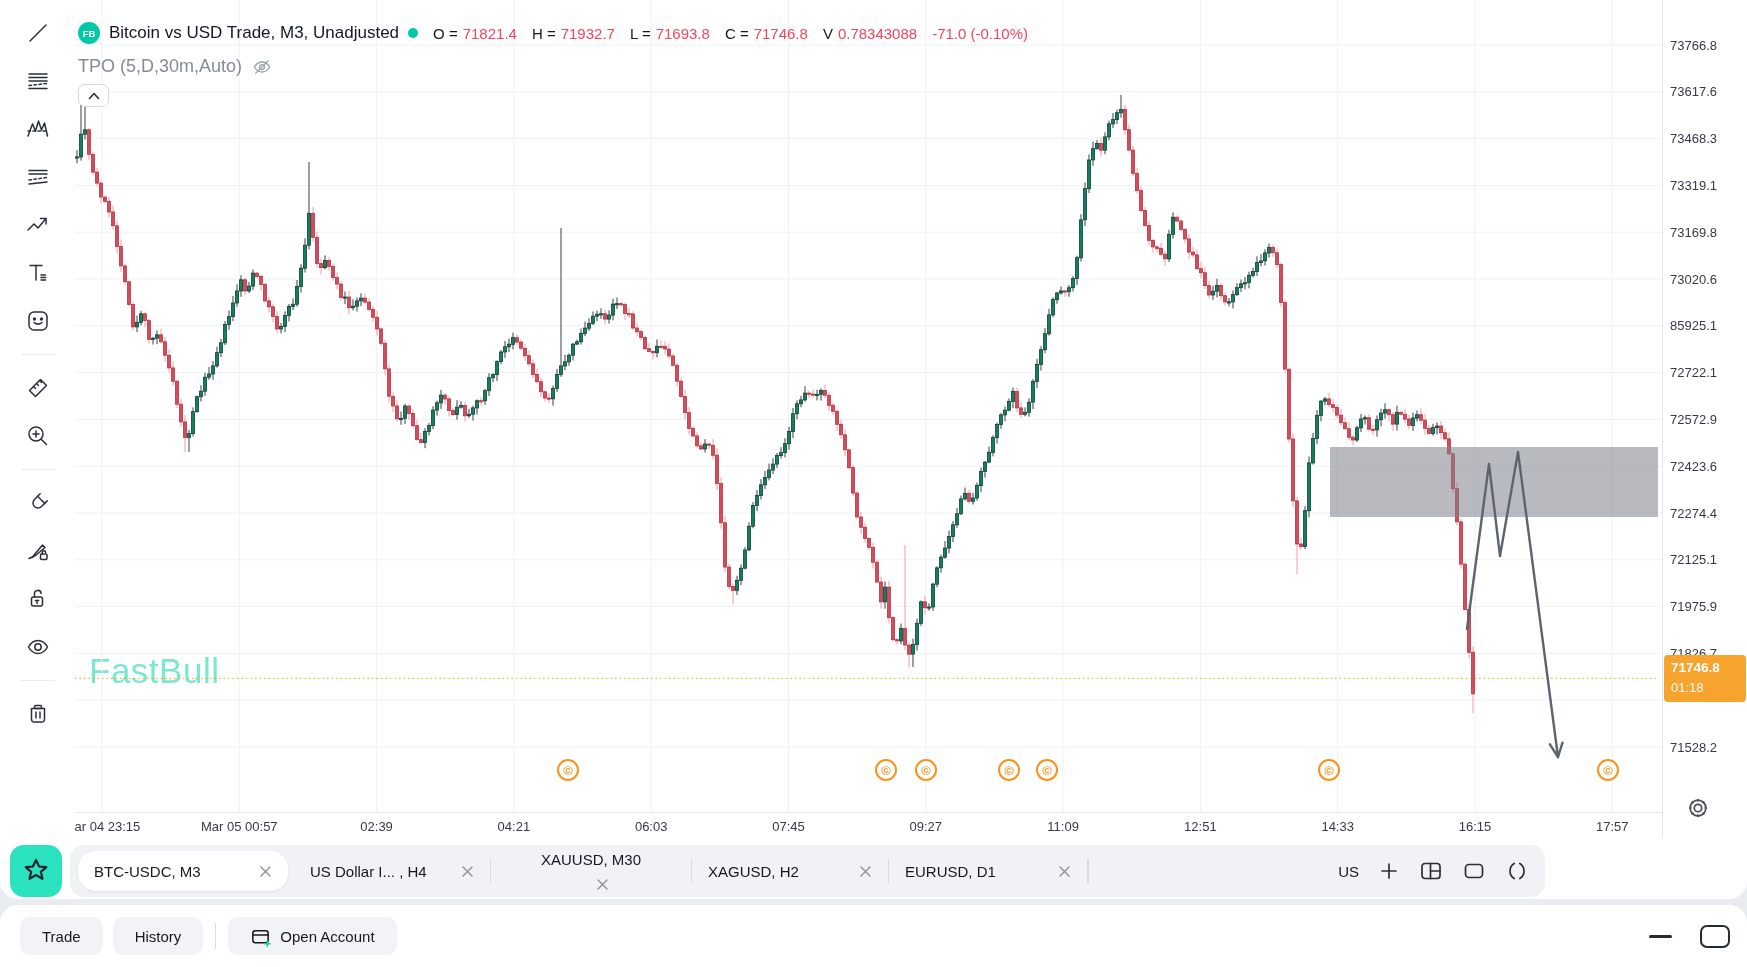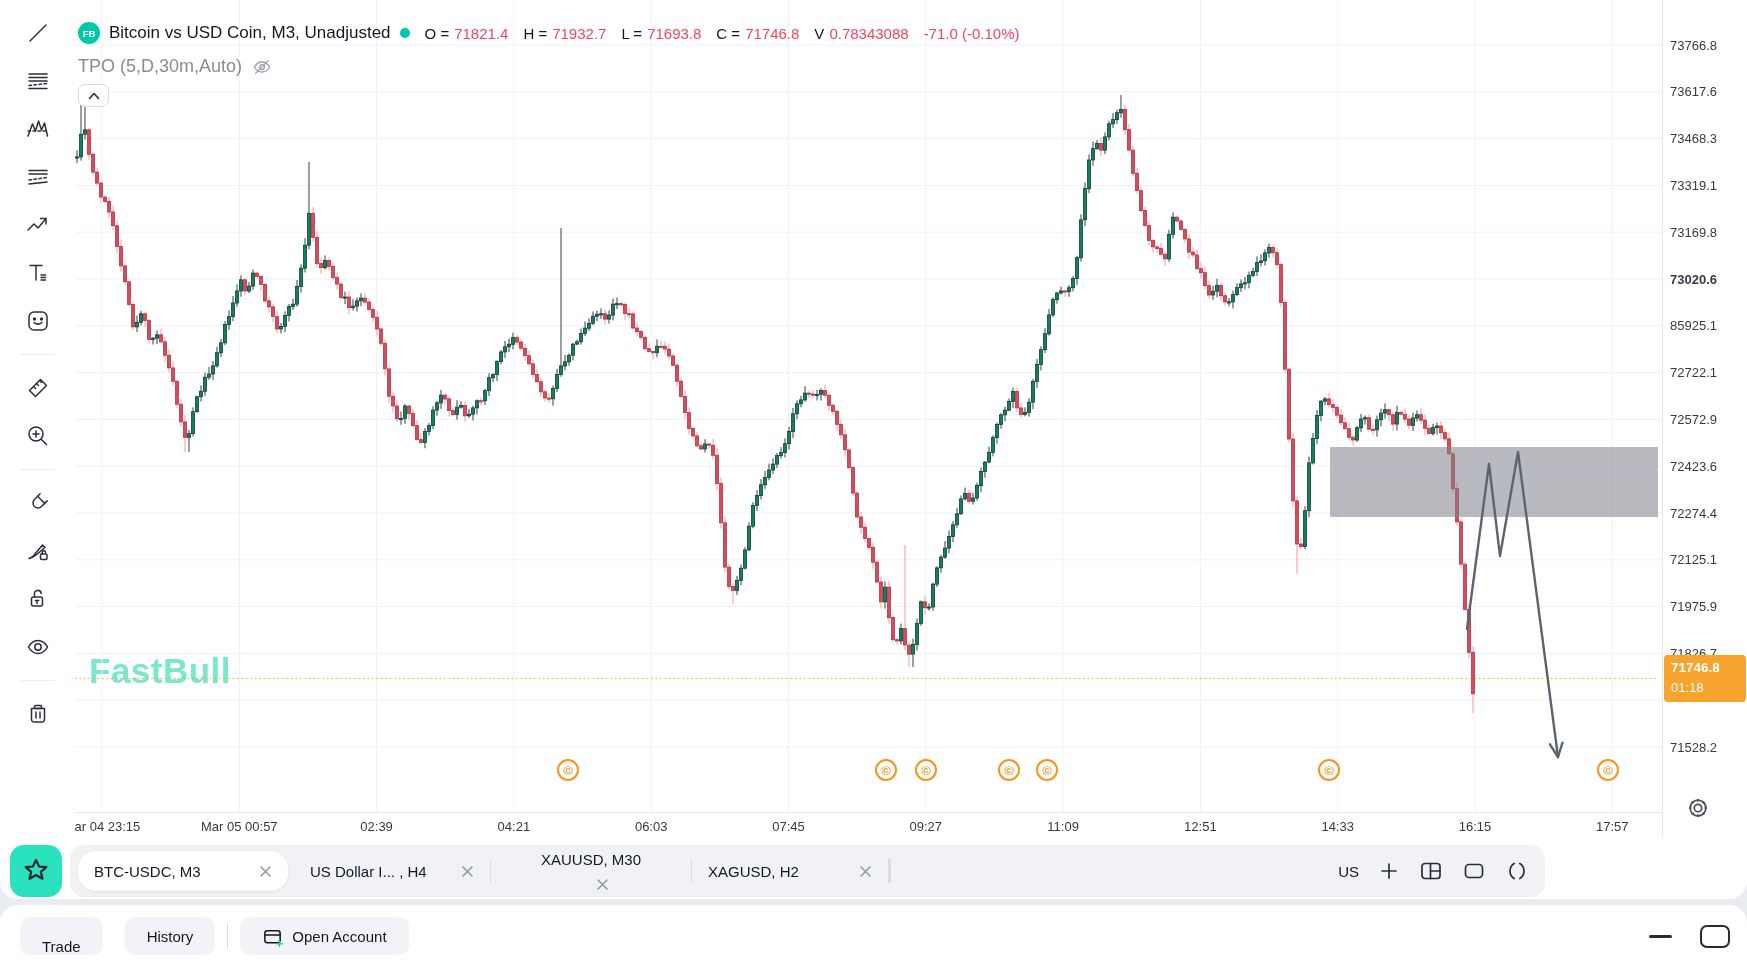--- a/index.html
+++ b/index.html
@@ -937,7 +937,7 @@
 
   <div id="legend">
     <div class="fb-badge">FB</div>
-    <span class="legend-title">Bitcoin vs USD Coin, M3, Unadjusted</span>
+    <span class="legend-title">Bitcoin vs USD Trade, M3, Unadjusted</span>
     <span class="status-dot"></span>
     <span class="pair">
         <span class="lbl">O =</span>

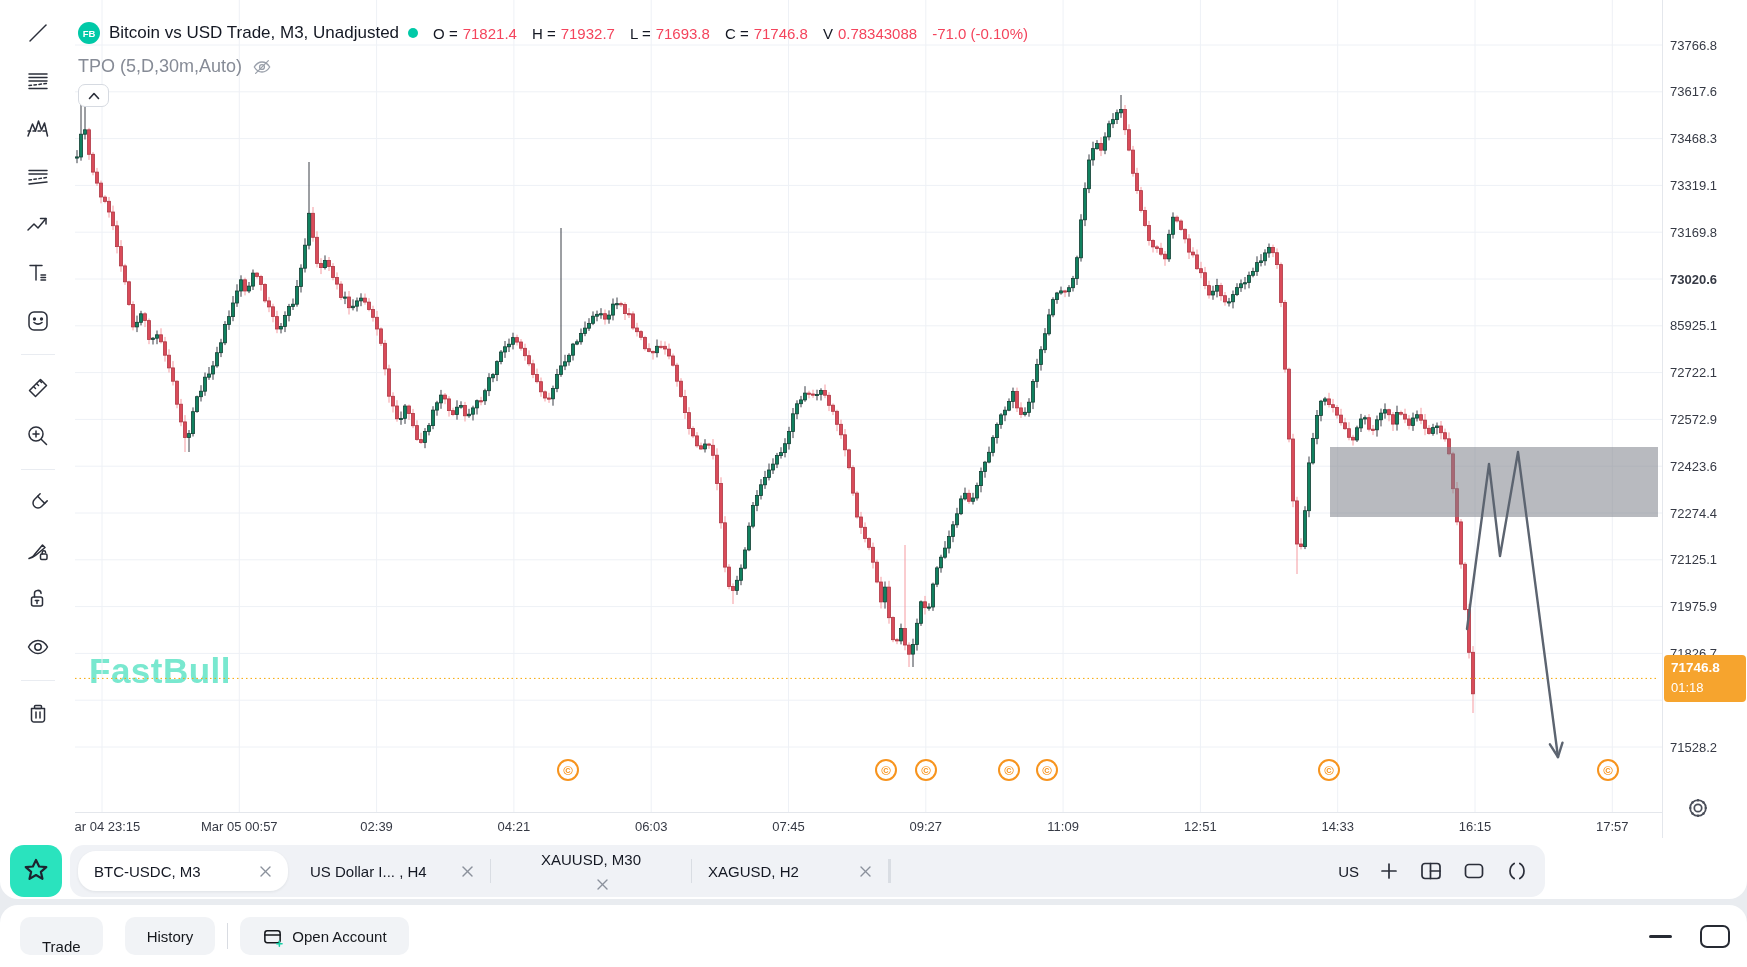--- a/index.html
+++ b/index.html
@@ -987,7 +987,7 @@
       <div class="price-tick" style="top: 131.1px;">73468.3</div>
       <div class="price-tick" style="top: 177.9px;">73319.1</div>
       <div class="price-tick" style="top: 224.7px;">73169.8</div>
-      <div class="price-tick" style="top: 271.5px; font-weight: bold;">73020.6</div>
+      <div class="price-tick" style="top: 271.5px;">73020.6</div>
       <div class="price-tick" style="top: 318.3px;">85925.1</div>
       <div class="price-tick" style="top: 365.1px;">72722.1</div>
       <div class="price-tick" style="top: 411.9px;">72572.9</div>

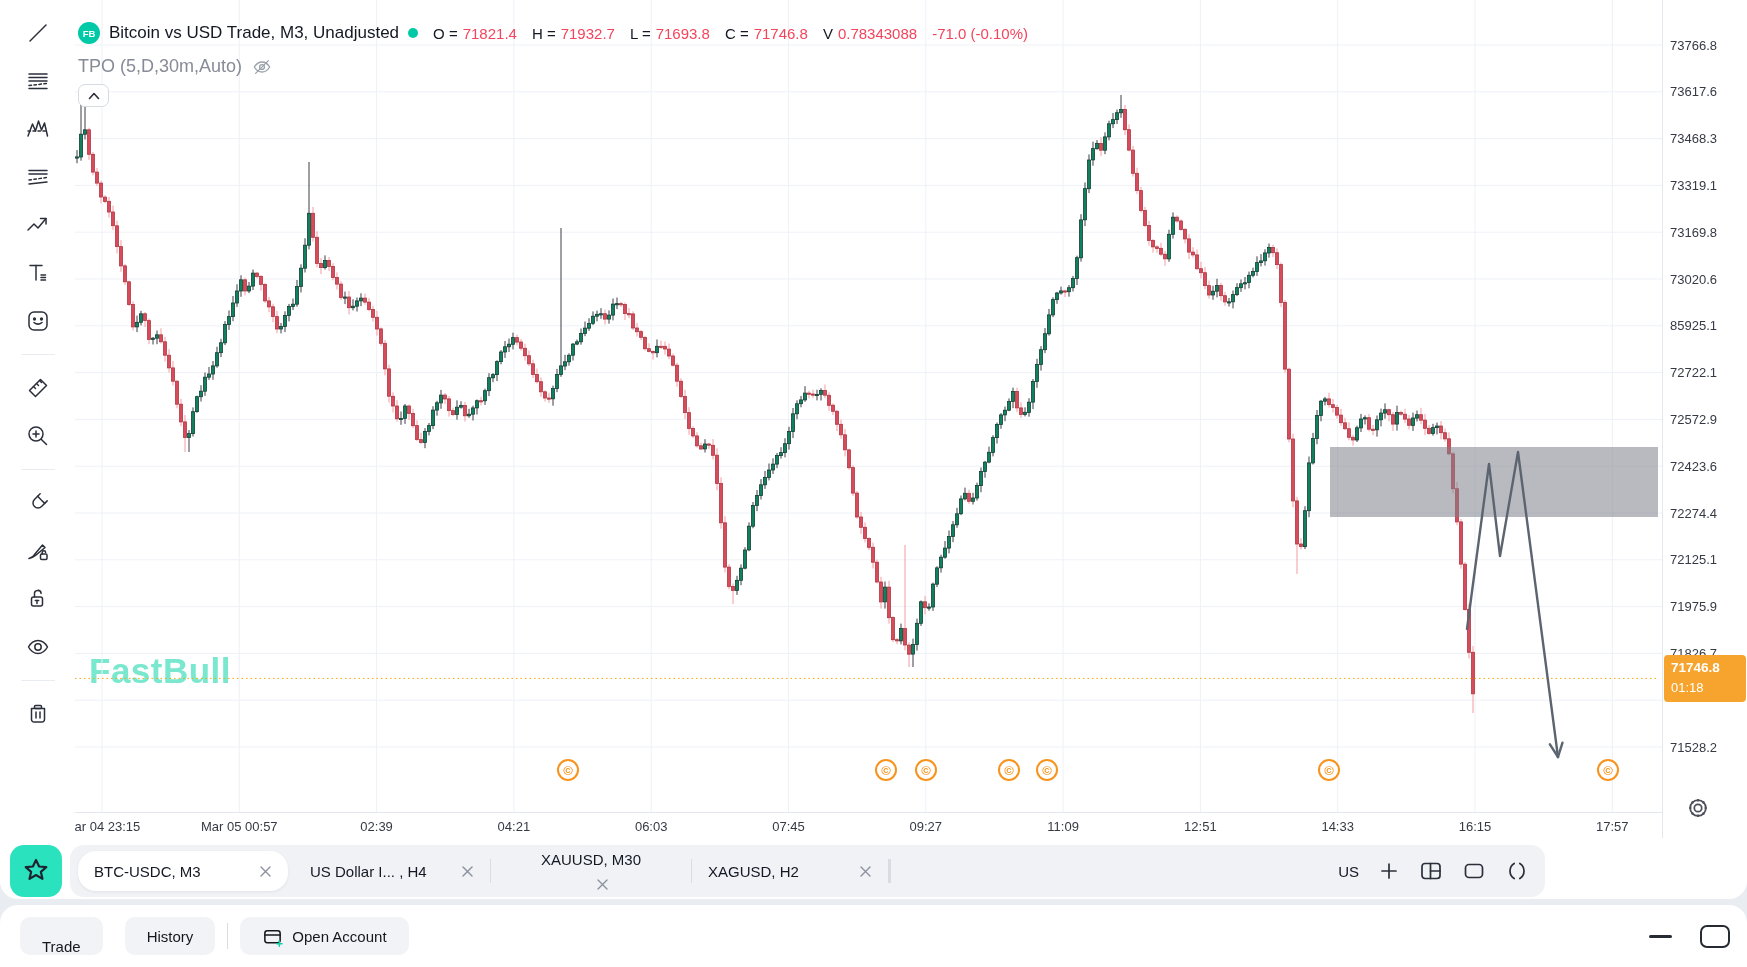--- a/index.html
+++ b/index.html
@@ -17,7 +17,7 @@
 
   
   #chart-svg { position:absolute; left:75px; top:0; z-index:2; }
-  #watermark { position:absolute; left:89px; top:651px; font-size:35px; font-weight:bold; letter-spacing:0.5px; color:#79e8cf; z-index:1; }
+  #watermark { position:absolute; left:89px; top:651px; font-size:35px; font-weight:normal; letter-spacing:0.5px; color:#79e8cf; z-index:1; }
   #copyright-layer { position:absolute; left:0; top:0; z-index:3; }
   .cr-badge { position:absolute; width:22px; height:22px; border:2px solid #f7941e; border-radius:50%; background:#fff; color:#f7941e; font-size:13px; font-weight:bold; display:flex; align-items:center; justify-content:center; }
 

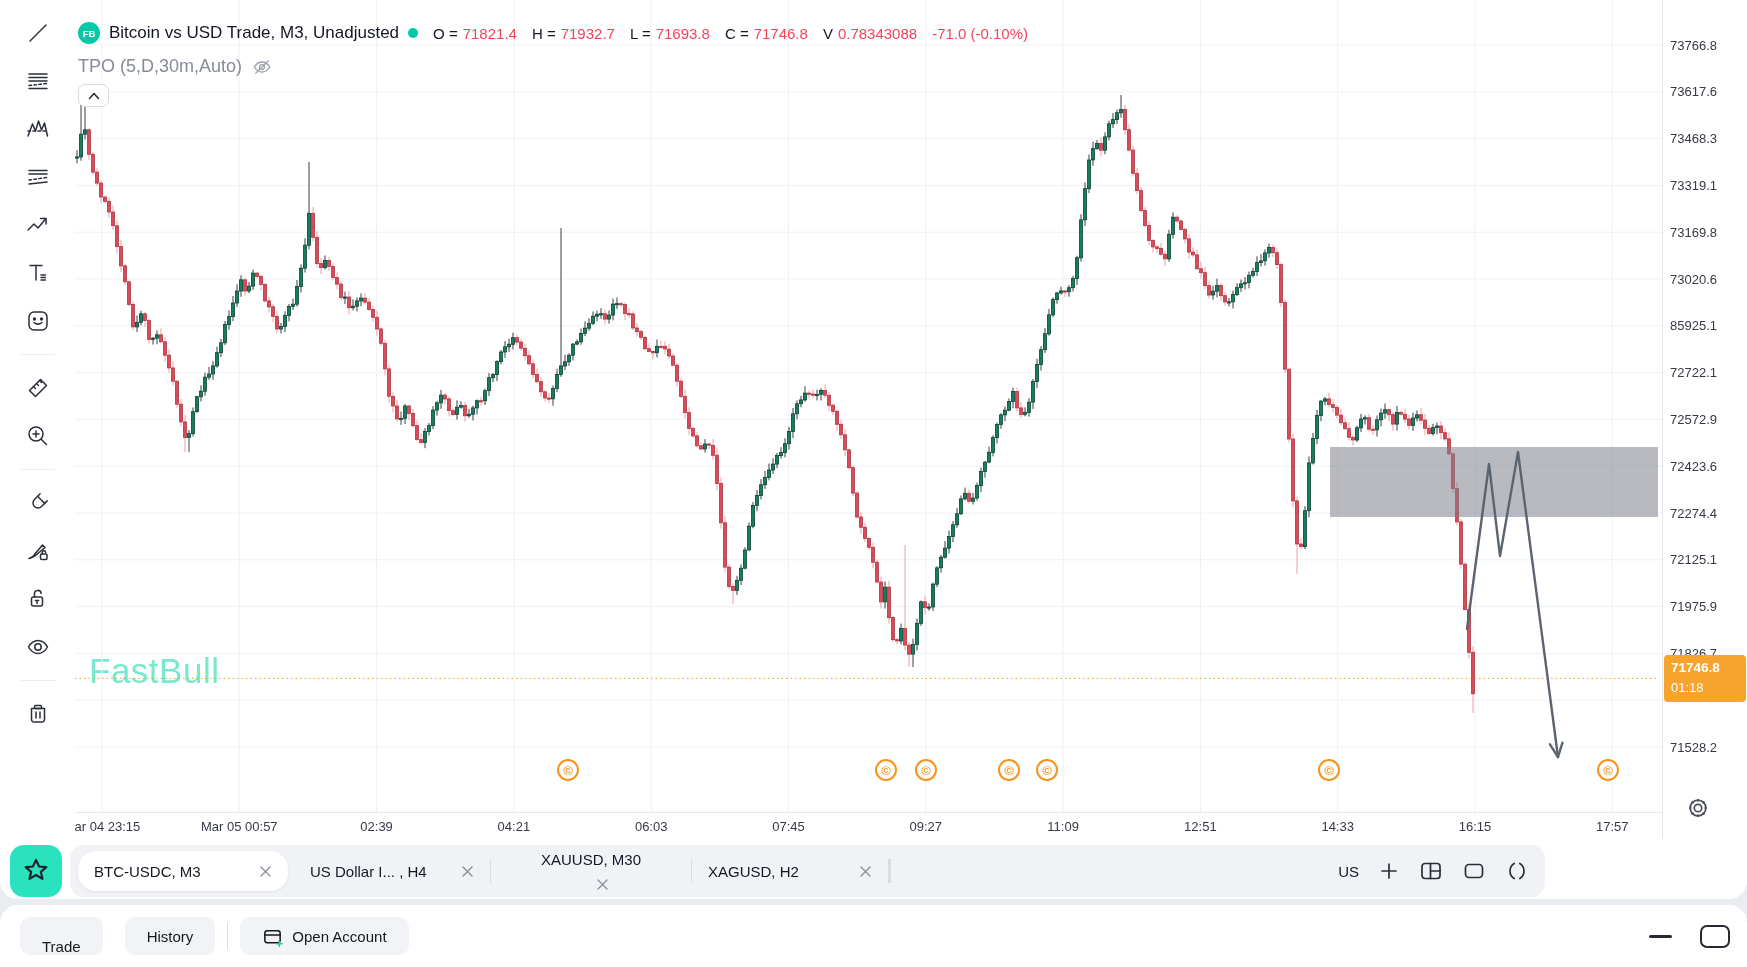--- a/index.html
+++ b/index.html
@@ -1067,6 +1067,15 @@
         </span>
     </div>
     <div class="tab-sep"></div>
+    <div class="sym-tab" style="width:198px;">
+      <span class="t-label" style="font-weight:400">EURUSD, D1</span>
+      <span class="t-close">
+          <svg width="13" height="13" viewBox="0 0 13 13" style="stroke:#8b919c;stroke-width:1.4;stroke-linecap:round;">
+            <line x1="2" y1="2" x2="11" y2="11"></line>
+            <line x1="11" y1="2" x2="2" y2="11"></line>
+          </svg>
+        </span>
+    </div>
     <div class="tab-sep"></div>
     <div class="tab-sep"></div>
     <div id="tab-right">

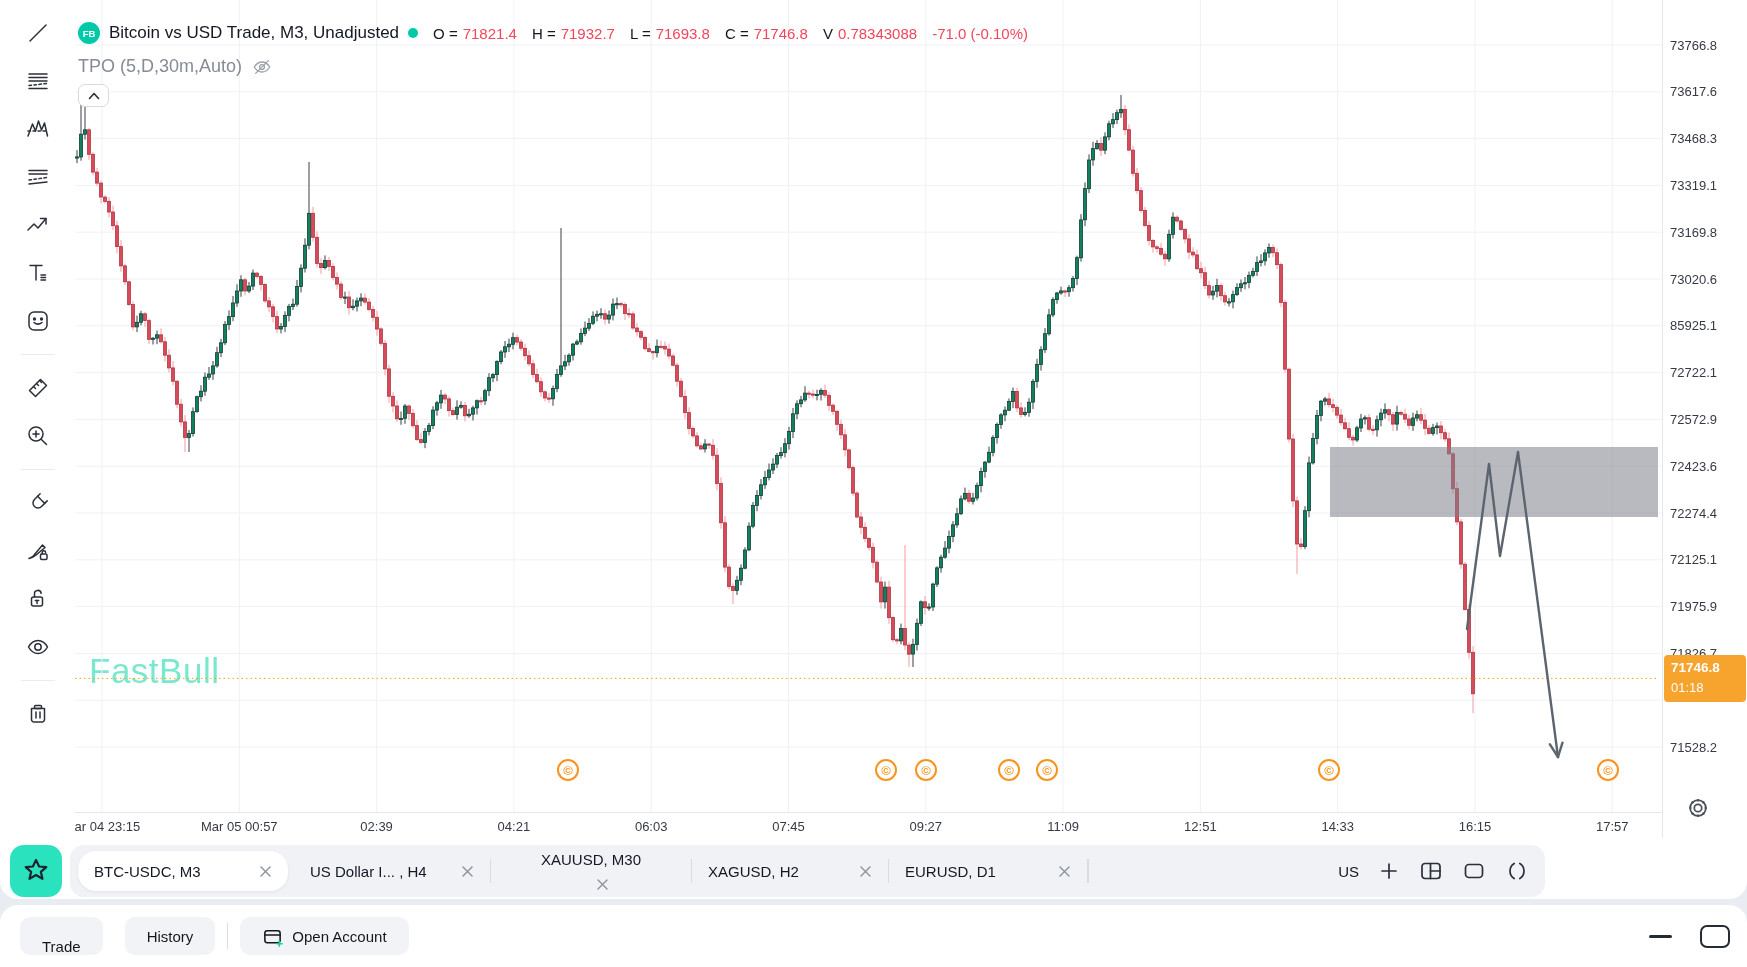--- a/index.html
+++ b/index.html
@@ -60,7 +60,7 @@
   
   #bottombar { position:absolute; left:0; top:905px; width:1747px; height:62px; background:#fff; border-radius:18px 18px 0 0; display:flex; align-items:center; padding-left:20px; z-index:6; }
   .bb-btn { height:38px; background:#f1f3f6; border:none; border-radius:10px; font-family:"Liberation Sans",sans-serif; font-size:15px; color:#16181d; padding:0 22px; cursor:pointer; display:flex; align-items:center; gap:9px; }
-  #trade-btn { margin-right:22px;align-items:flex-end; }
+  #trade-btn { margin-right:10px; }
   .bb-sep { width:1px; height:26px; background:#d9dce2; margin:0 12px; }
   #win-controls { margin-left:auto; display:flex; align-items:center; gap:28px; padding-right:17px; }
   #min-btn { width:23px; height:3px; background:#262a33; border:none; border-radius:2px; cursor:pointer; }

